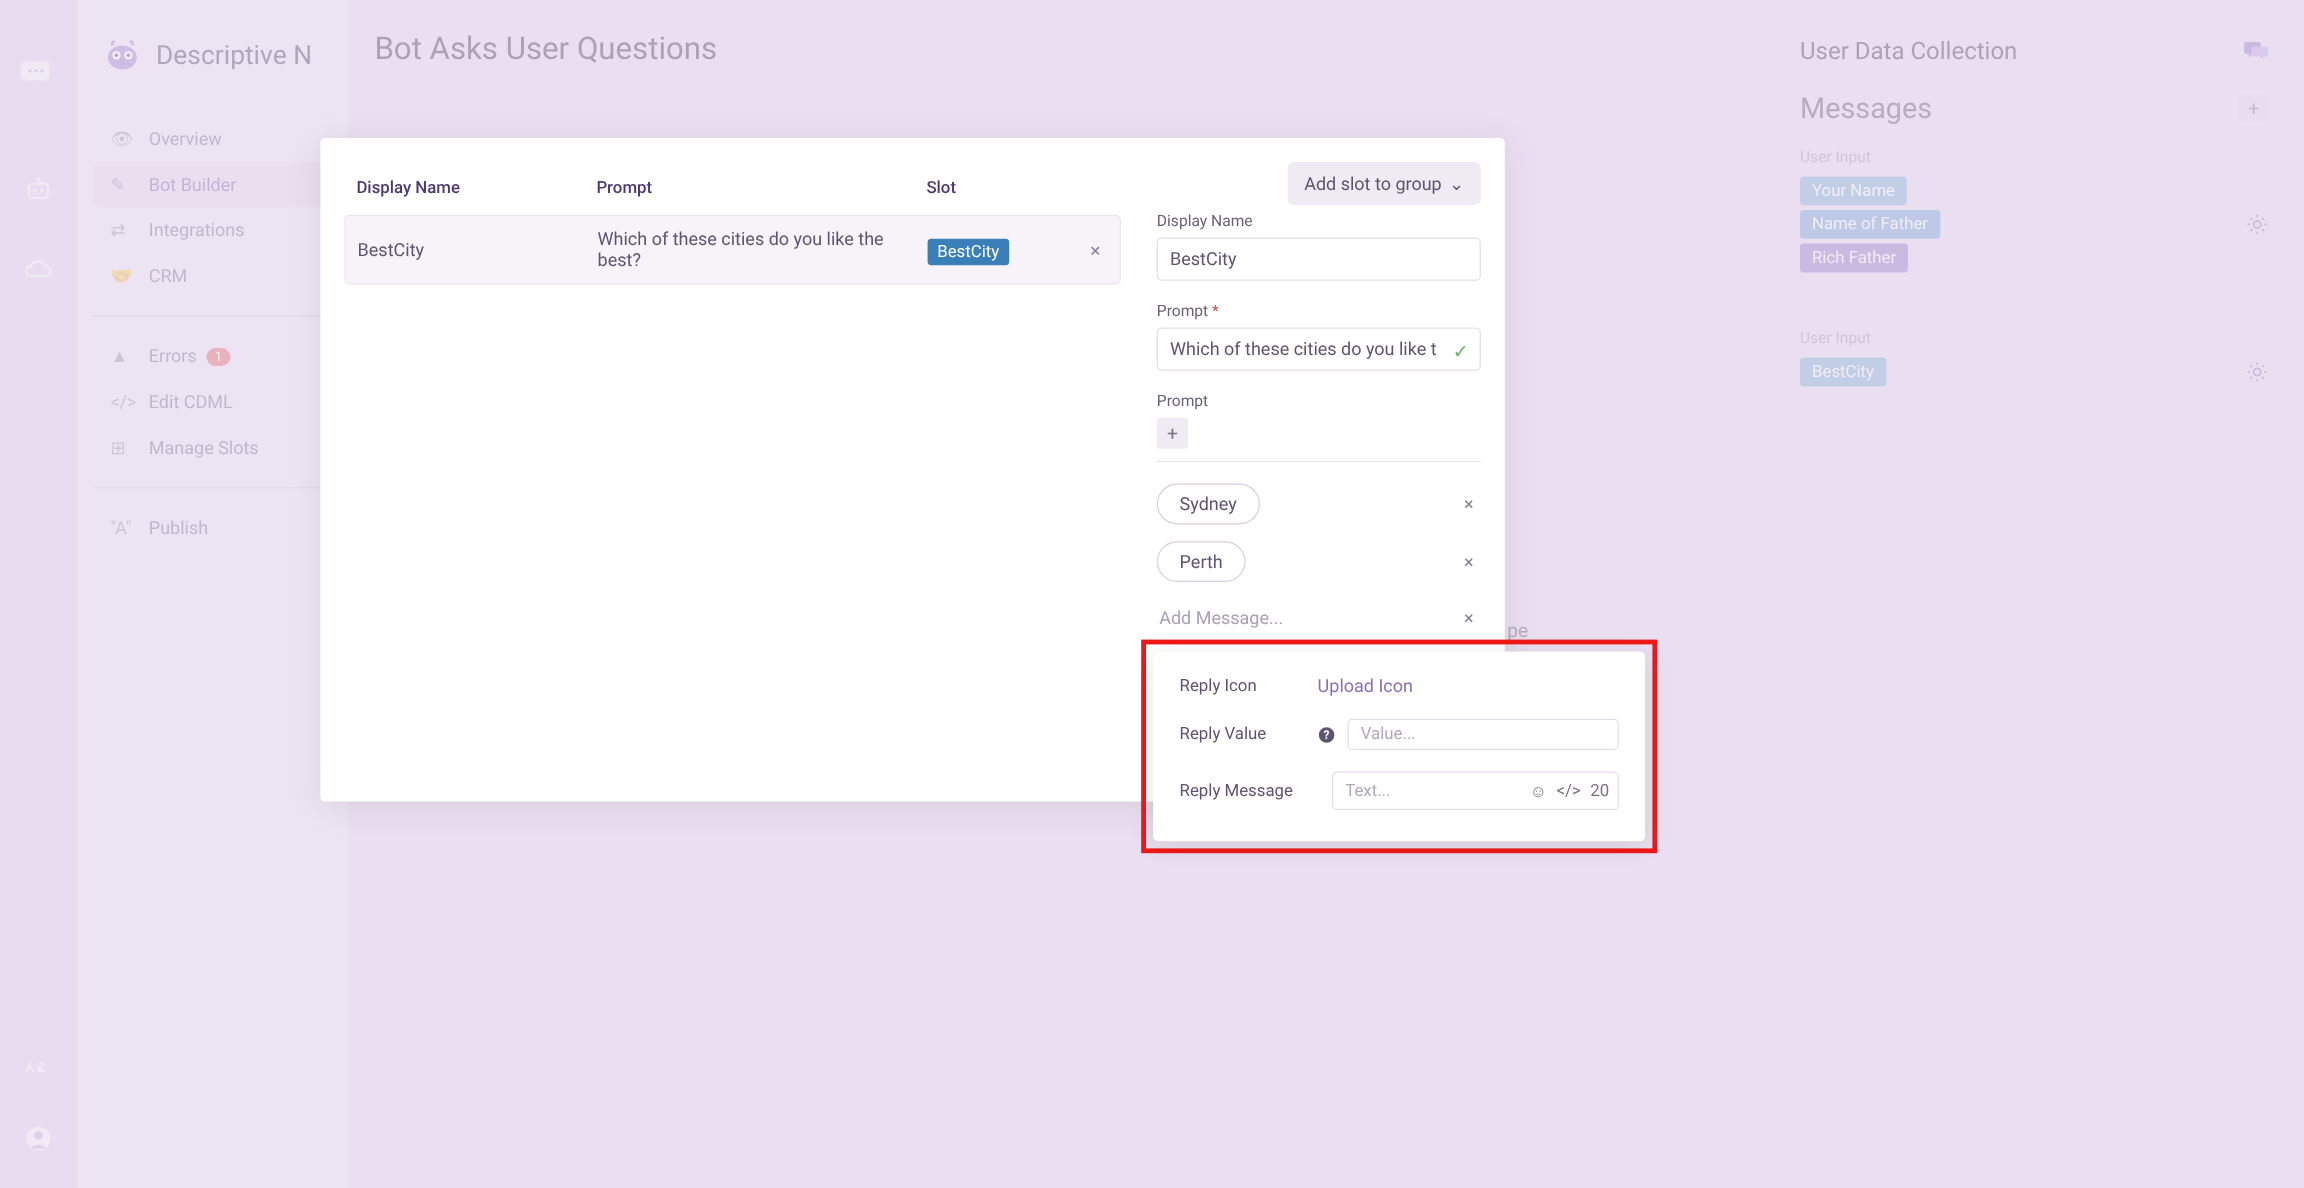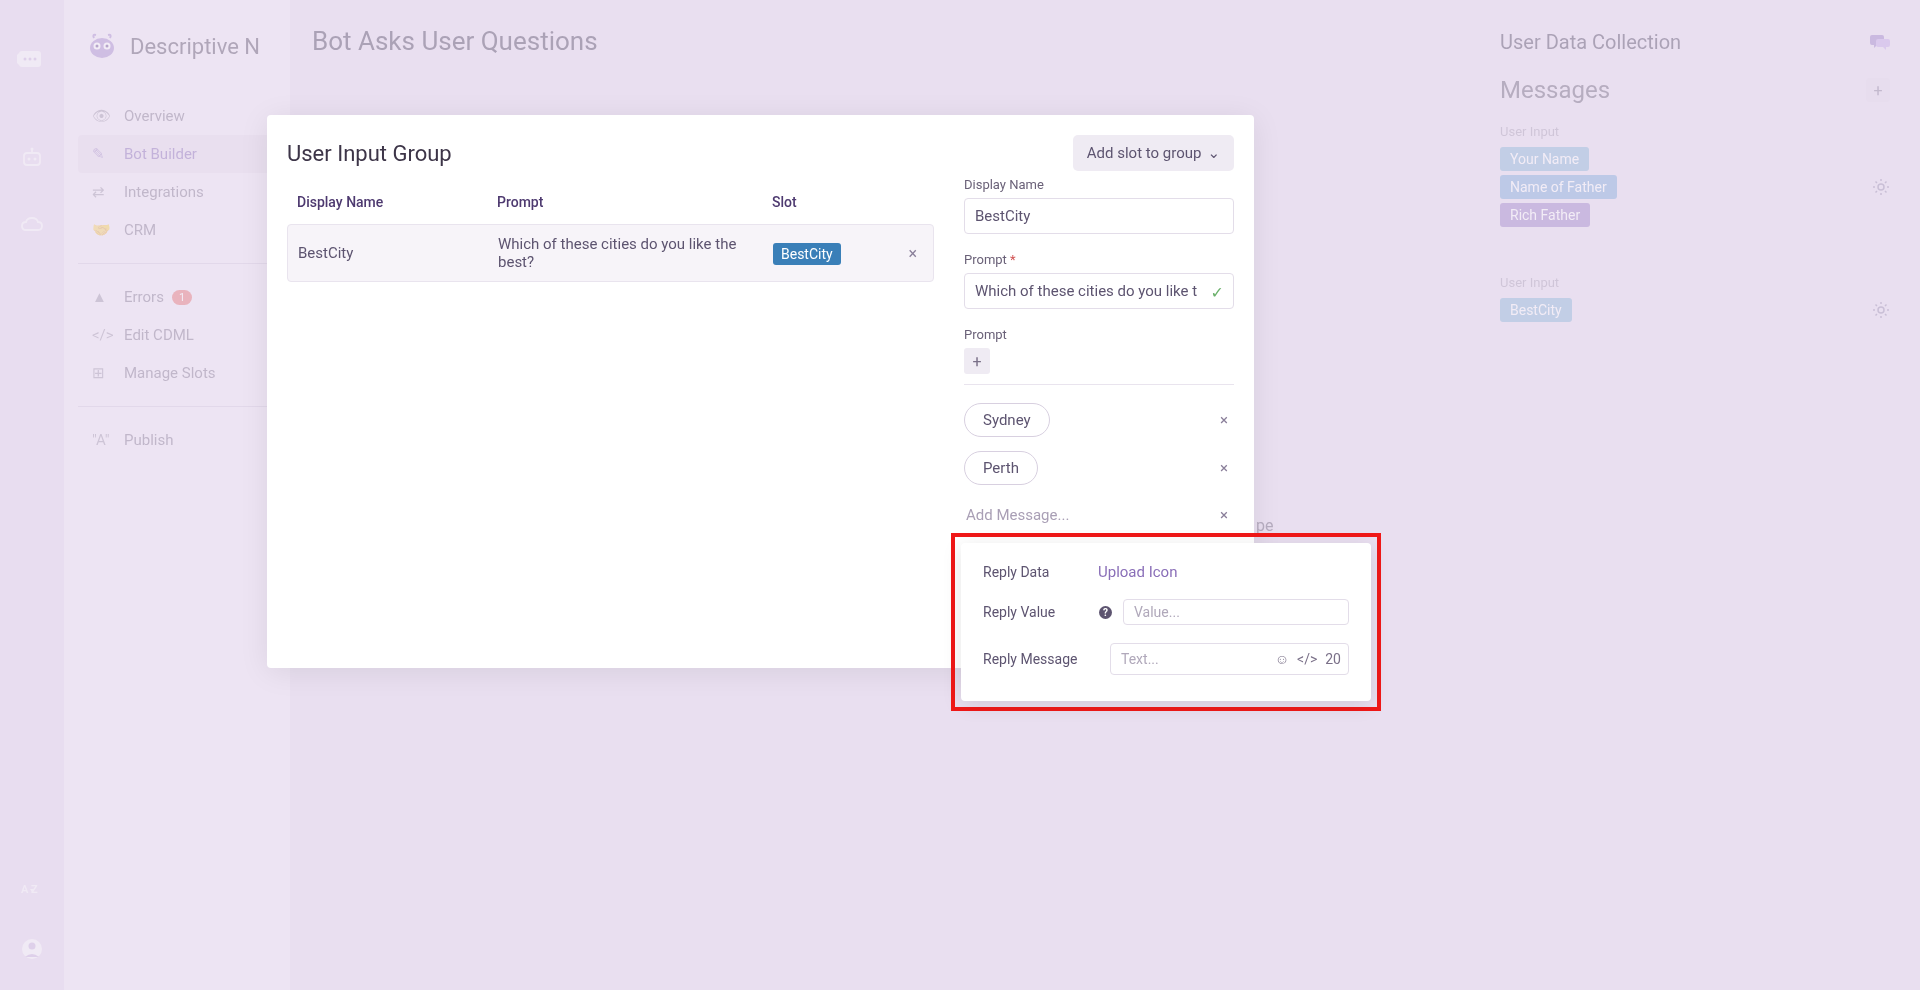--- a/index.html
+++ b/index.html
@@ -241,7 +241,6 @@
 
 <div class="modal">
   <div class="modal-left">
-    <div class="modal-title">User Input Group</div>
     <div class="modal-addslot">
       <span>Add slot to group</span>
       <span>⌄</span>

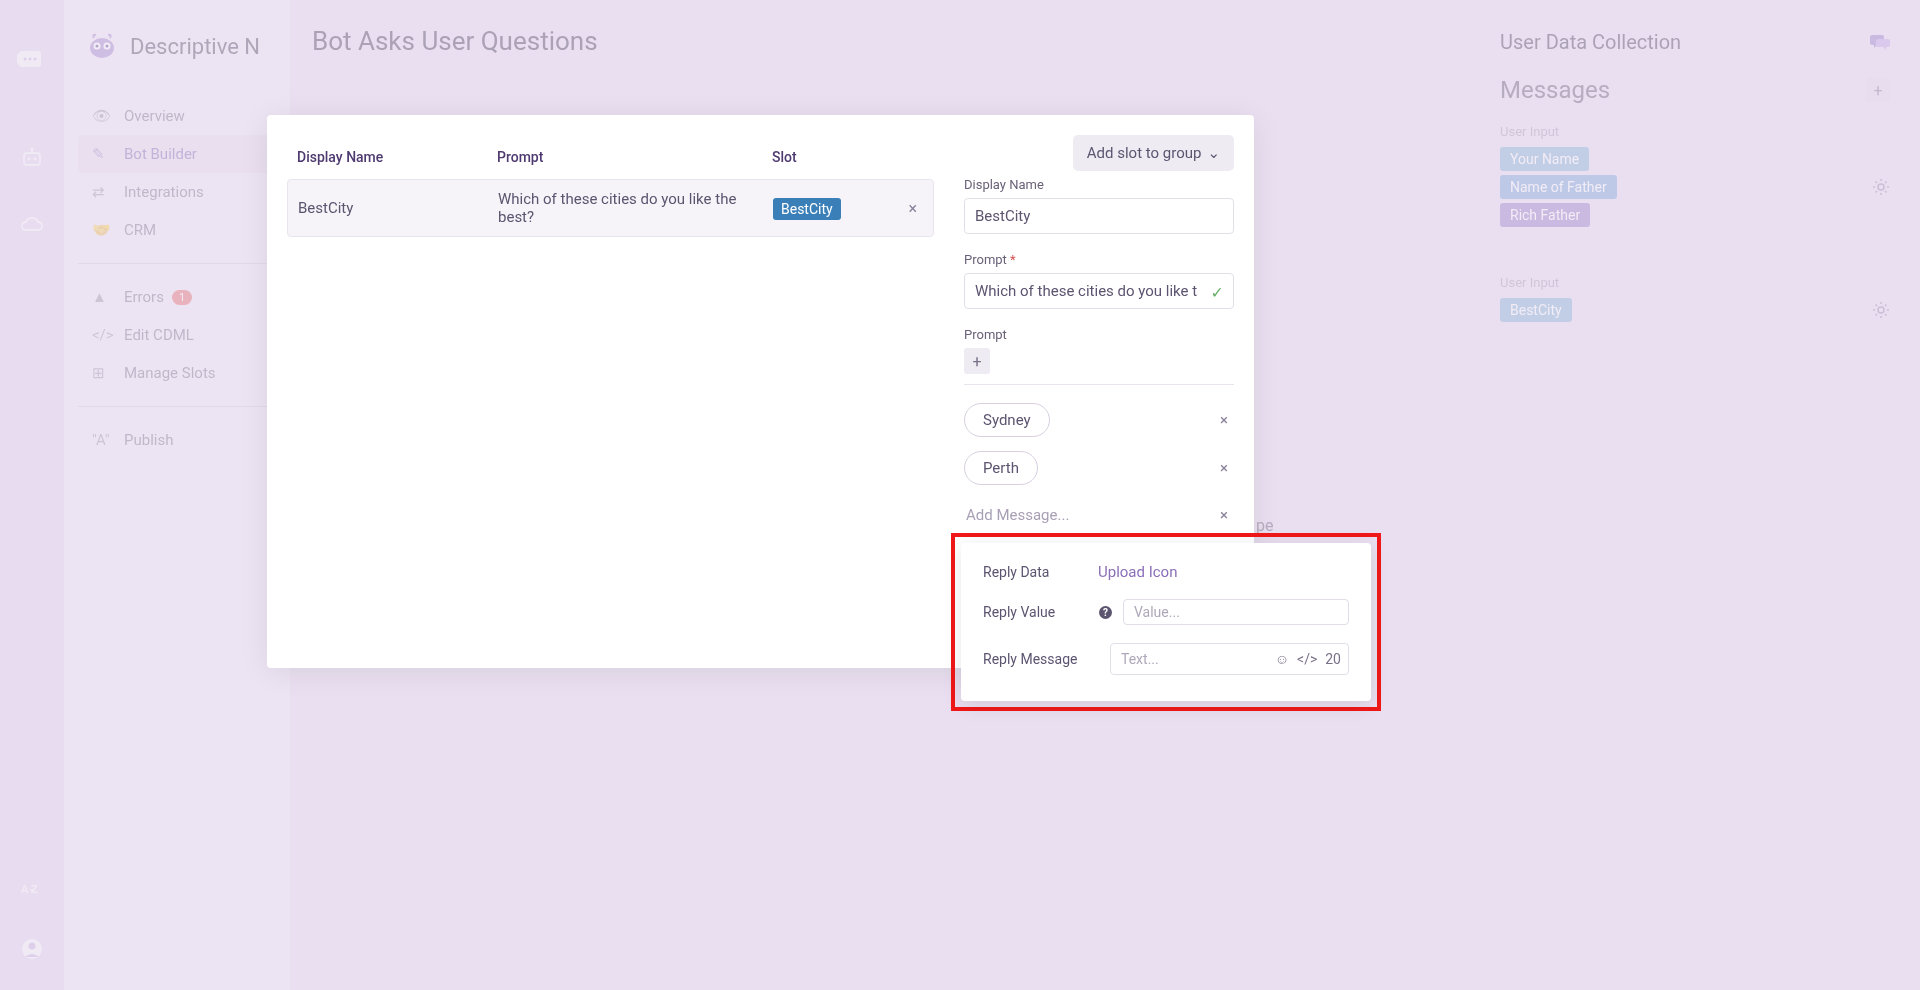--- a/index.html
+++ b/index.html
@@ -286,7 +286,7 @@
 <div class="reply-popover-wrap">
   <div class="reply-popover">
     <div class="reply-row">
-      <span class="reply-label">Reply Data</span>
+      <span class="reply-label">Reply Icon</span>
       <span class="upload-link">Upload Icon</span>
     </div>
     <div class="reply-row">

